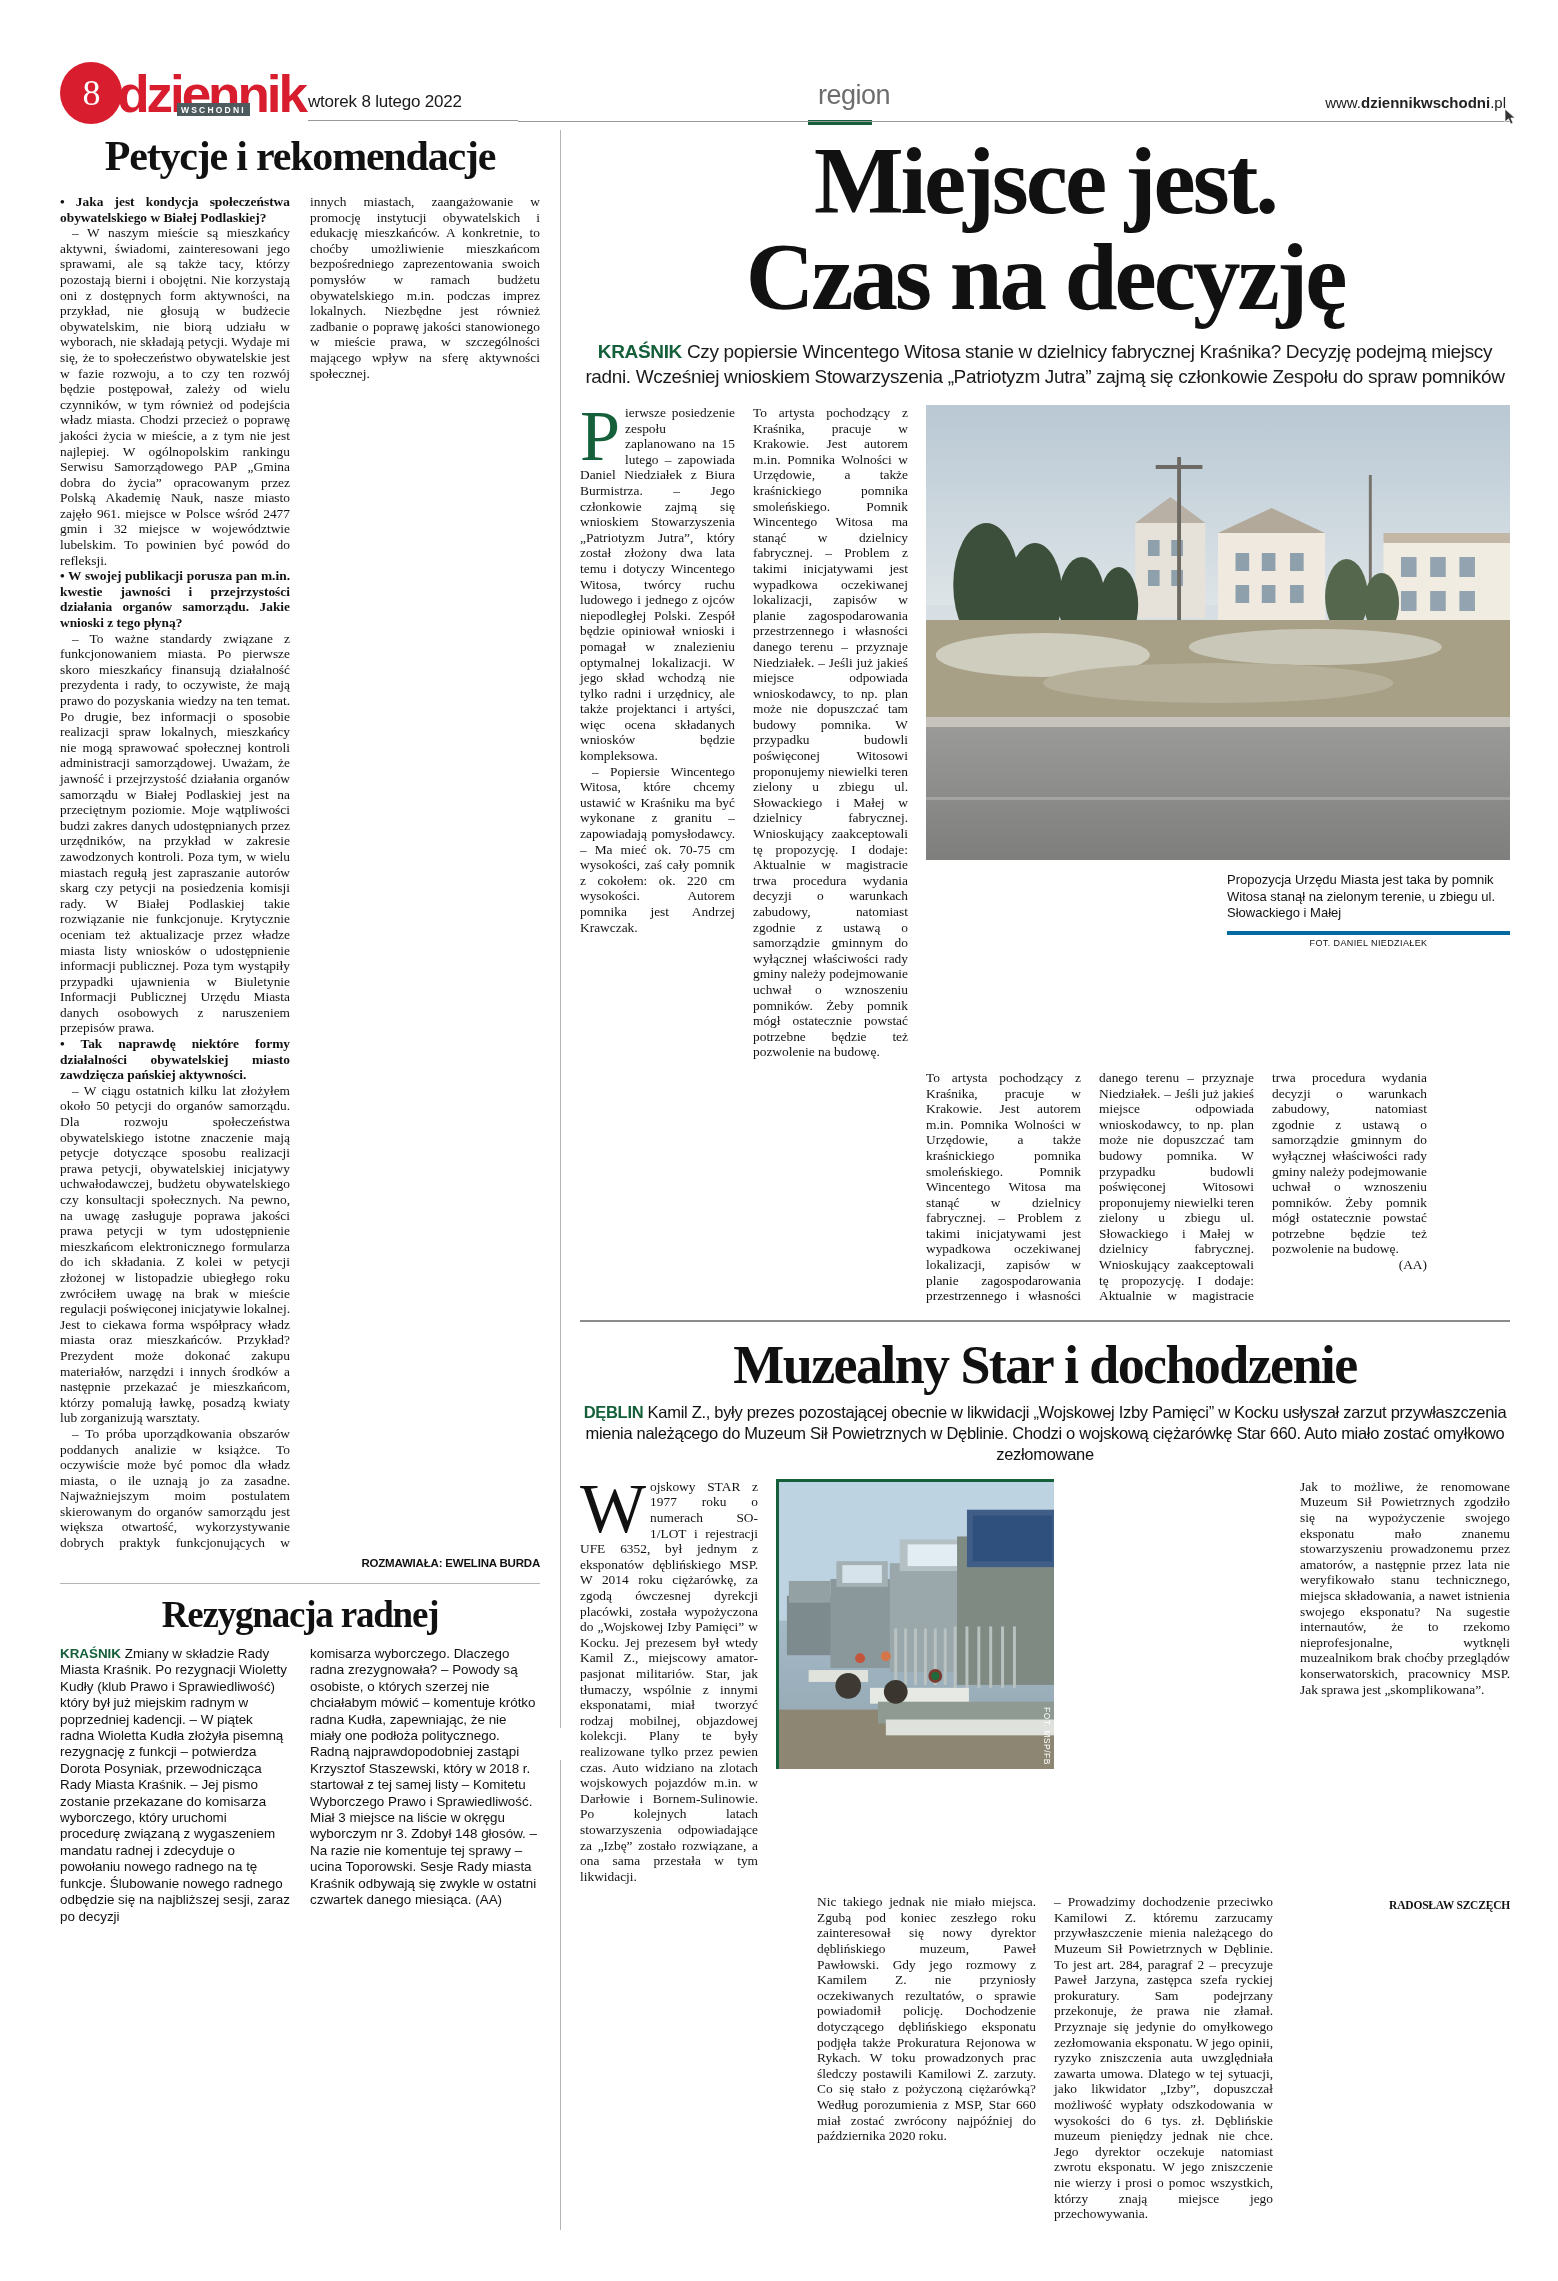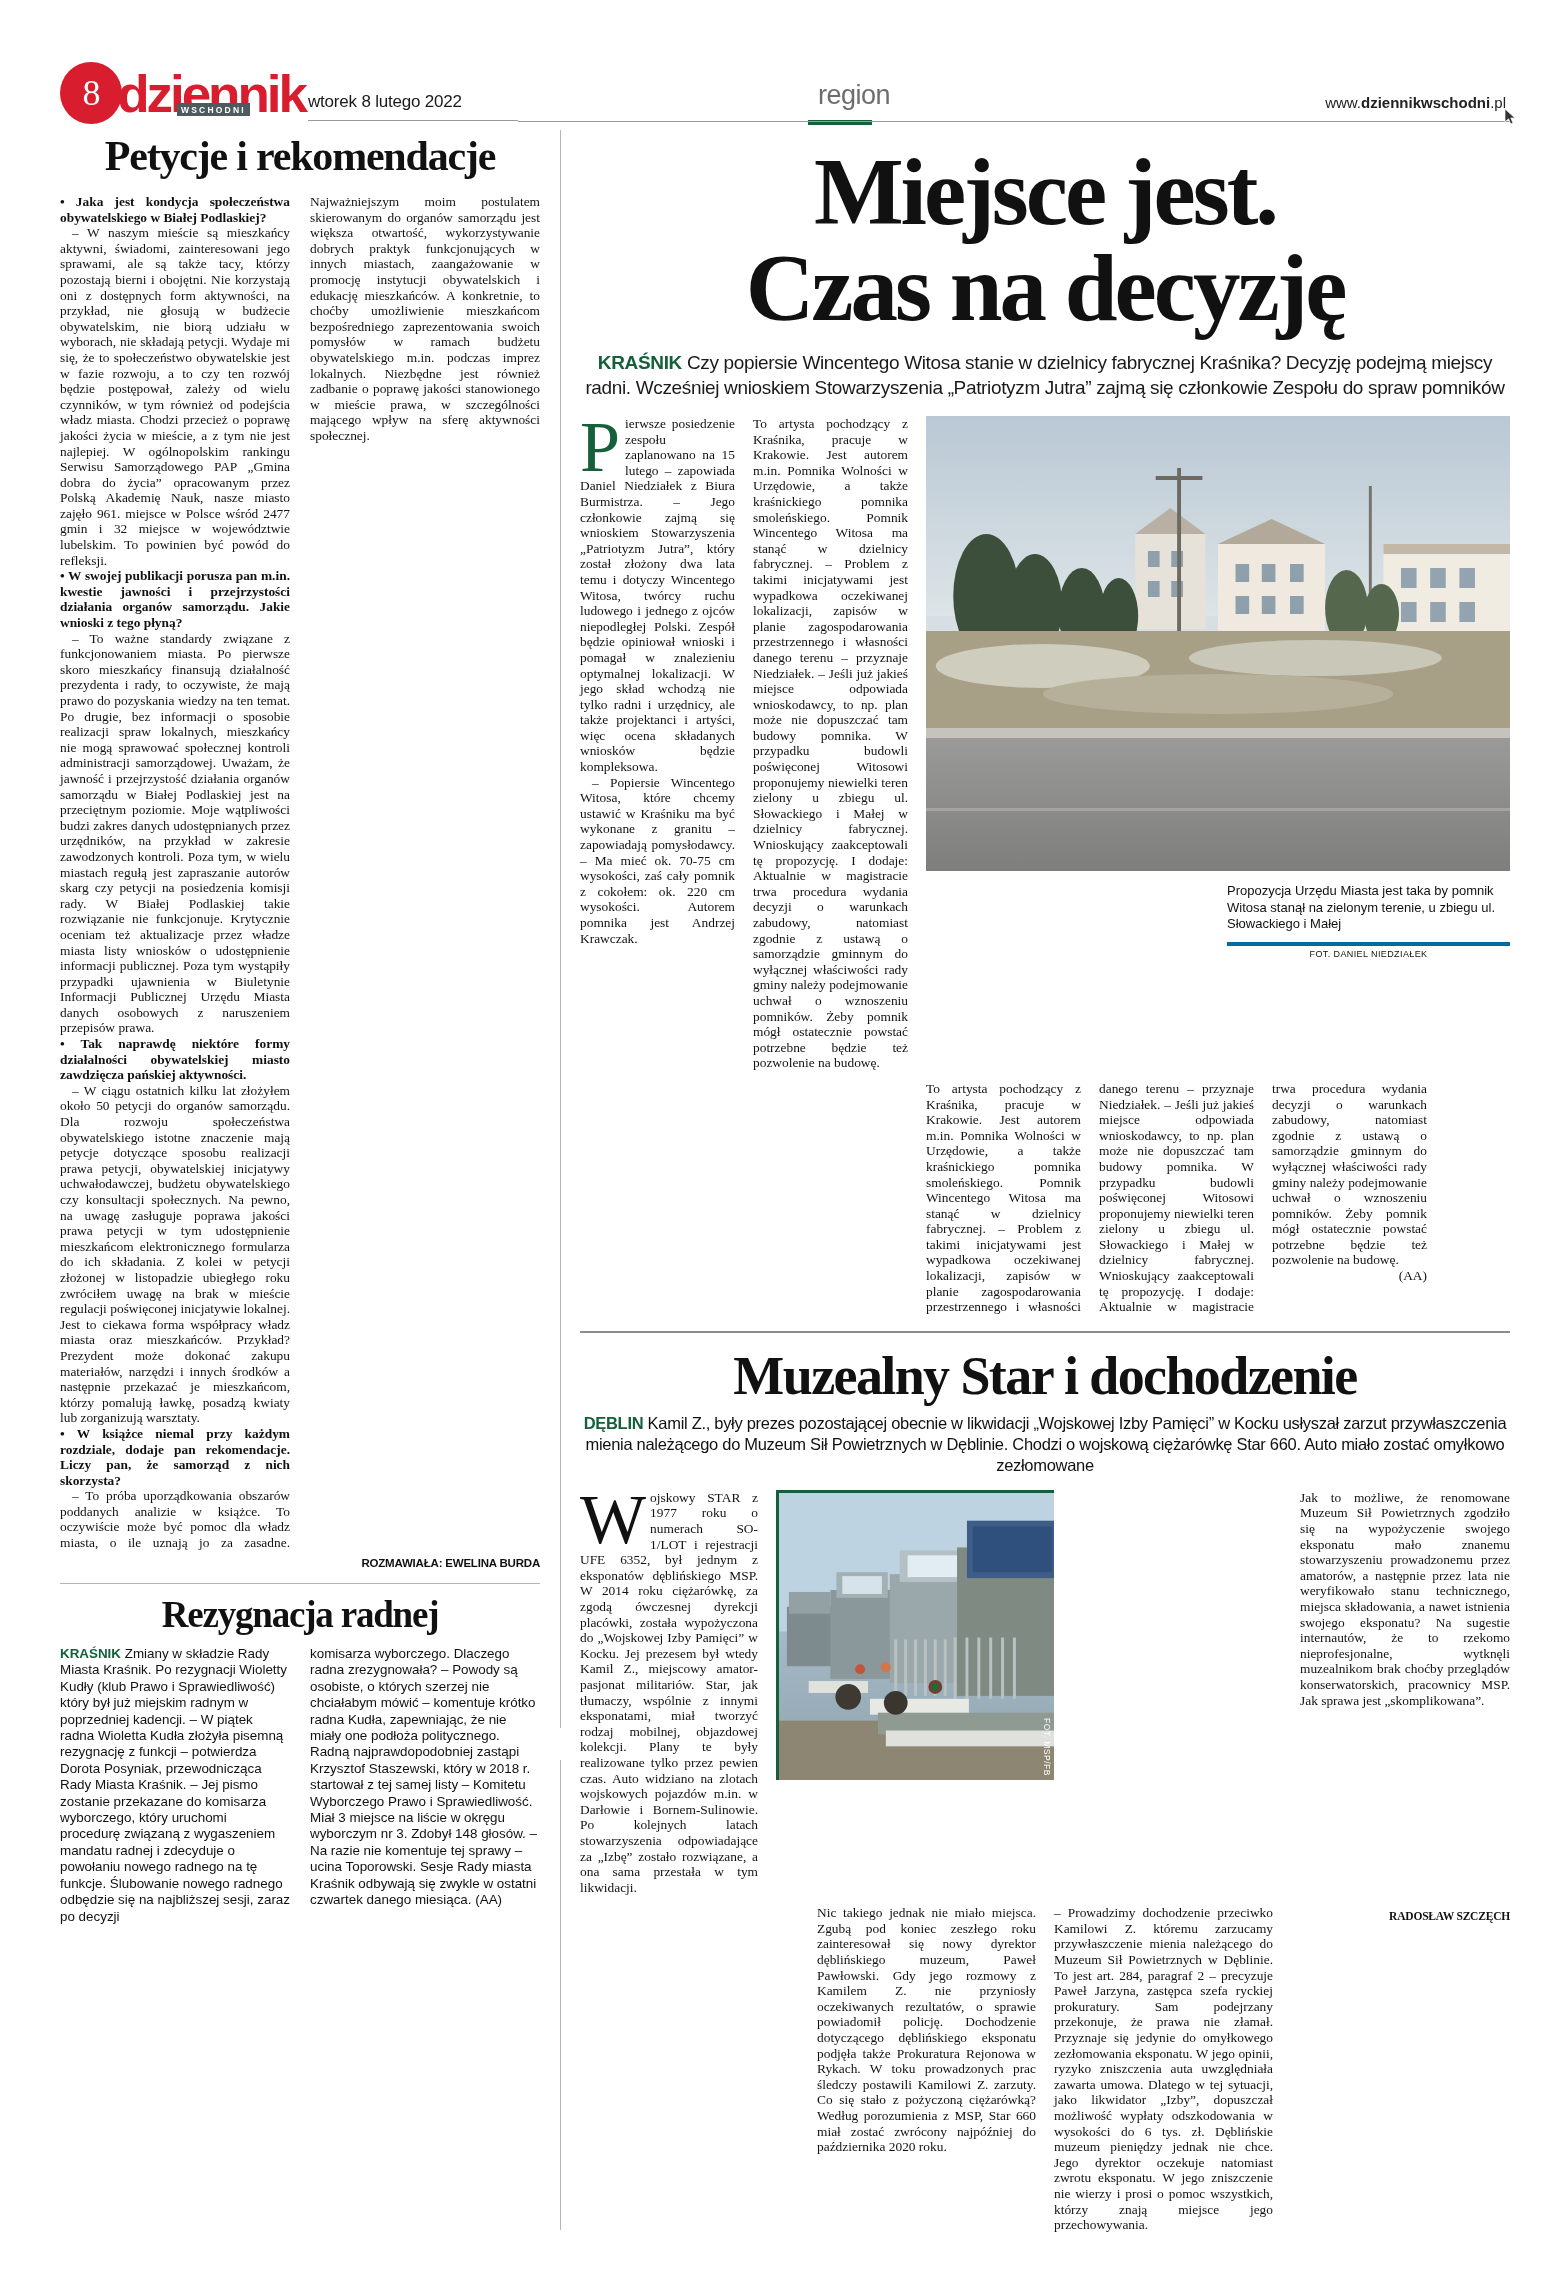--- a/index.html
+++ b/index.html
@@ -100,7 +100,7 @@
   .h-rezygnacja { font-size: 37px; line-height: 42px; text-align: center; margin-top: 10px; }
 
   
-  .main { position: absolute; left: 580px; top: 144px; width: 930px; }
+  .main { position: absolute; left: 580px; top: 133px; width: 930px; }
   .h-miejsce {
     font-family: "Liberation Serif", serif; font-weight: 700;
     font-size: 95px; line-height: 96px; letter-spacing: -3px;

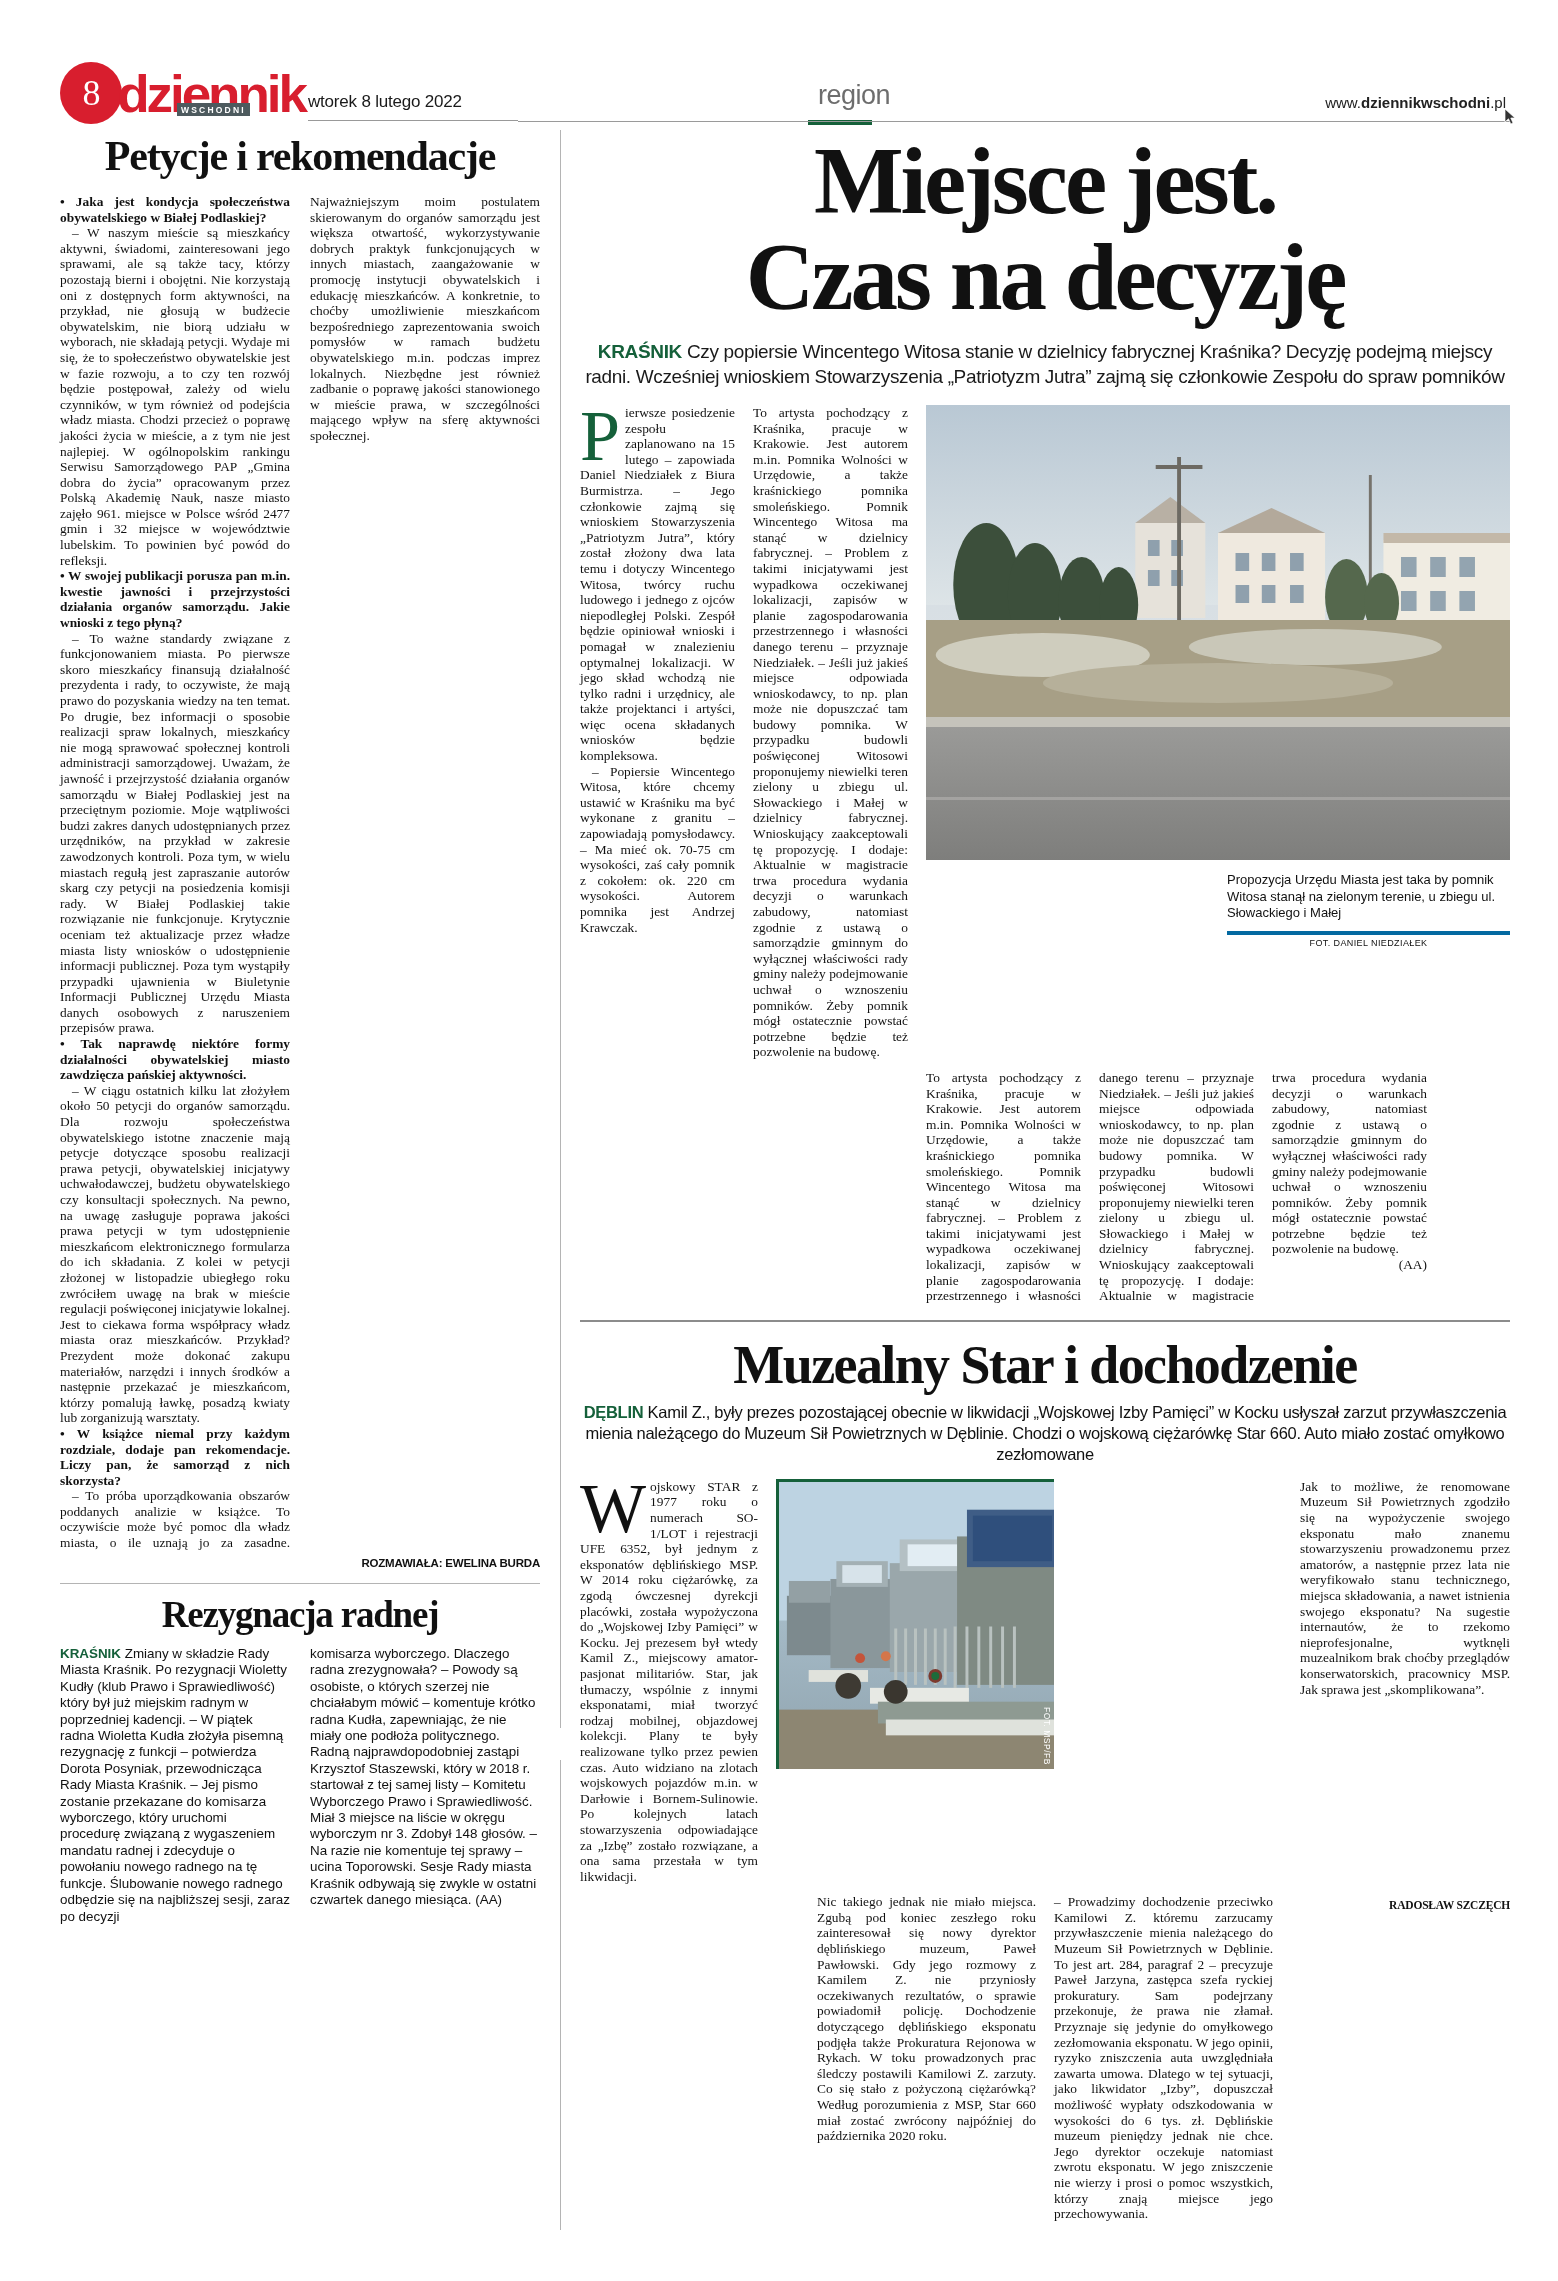--- a/index.html
+++ b/index.html
@@ -212,7 +212,6 @@
       <p>– To ważne standardy związane z funkcjonowaniem miasta. Po pierwsze skoro mieszkańcy finansują działalność prezydenta i rady, to oczywiste, że mają prawo do pozyskania wiedzy na ten temat. Po drugie, bez informacji o sposobie realizacji spraw lokalnych, mieszkańcy nie mogą sprawować społecznej kontroli administracji samorządowej. Uważam, że jawność i przejrzystość działania organów samorządu w Białej Podlaskiej jest na przeciętnym poziomie. Moje wątpliwości budzi zakres danych udostępnianych przez urzędników, na przykład w zakresie zawodzonych kontroli. Poza tym, w wielu miastach regułą jest zapraszanie autorów skarg czy petycji na posiedzenia komisji rady. W Białej Podlaskiej takie rozwiązanie nie funkcjonuje. Krytycznie oceniam też aktualizacje przez władze miasta listy wniosków o udostępnienie informacji publicznej. Poza tym wystąpiły przypadki ujawnienia w Biuletynie Informacji Publicznej Urzędu Miasta danych osobowych z naruszeniem przepisów prawa.</p>
       <p class="q">• Tak naprawdę niektóre formy działalności obywatelskiej miasto zawdzięcza pańskiej aktywności.</p>
       <p>– W ciągu ostatnich kilku lat złożyłem około 50 petycji do organów samorządu. Dla rozwoju społeczeństwa obywatelskiego istotne znaczenie mają petycje dotyczące sposobu realizacji prawa petycji, obywatelskiej inicjatywy uchwałodawczej, budżetu obywatelskiego czy konsultacji społecznych. Na pewno, na uwagę zasługuje poprawa jakości prawa petycji w tym udostępnienie mieszkańcom elektronicznego formularza do ich składania. Z kolei w petycji złożonej w listopadzie ubiegłego roku zwróciłem uwagę na brak w mieście regulacji poświęconej inicjatywie lokalnej. Jest to ciekawa forma współpracy władz miasta oraz mieszkańców. Przykład? Prezydent może dokonać zakupu materiałów, narzędzi i innych środków a następnie przekazać je mieszkańcom, którzy pomalują ławkę, posadzą kwiaty lub zorganizują warsztaty.</p>
-      <p class="q">• W książce niemal przy każdym rozdziale, dodaje pan rekomendacje. Liczy pan, że samorząd z nich skorzysta?</p>
       <p>– To próba uporządkowania obszarów poddanych analizie w książce. To oczywiście może być pomoc dla władz miasta, o ile uznają jo za zasadne. Najważniejszym moim postulatem skierowanym do organów samorządu jest większa otwartość, wykorzystywanie dobrych praktyk funkcjonujących w innych miastach, zaangażowanie w promocję instytucji obywatelskich i edukację mieszkańców. A konkretnie, to choćby umożliwienie mieszkańcom bezpośredniego zaprezentowania swoich pomysłów w ramach budżetu obywatelskiego m.in. podczas imprez lokalnych. Niezbędne jest również zadbanie o poprawę jakości stanowionego w mieście prawa, w szczególności mającego wpływ na sferę aktywności społecznej.</p>
     </div>
     <div class="byline-credit">ROZMAWIAŁA: EWELINA BURDA</div>

